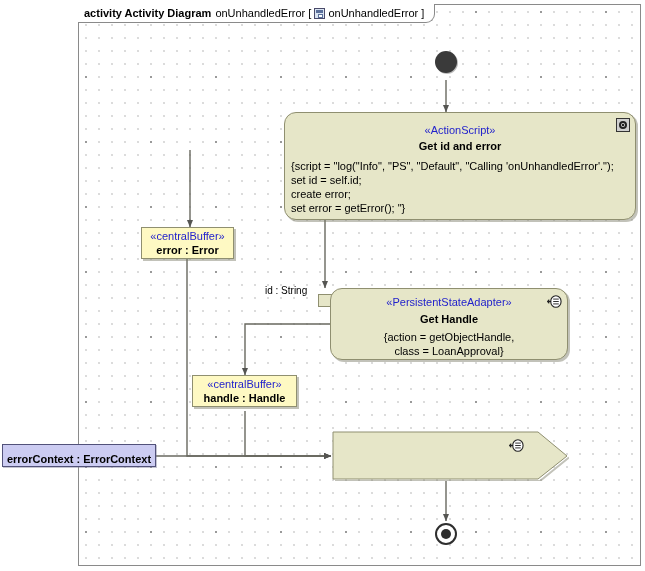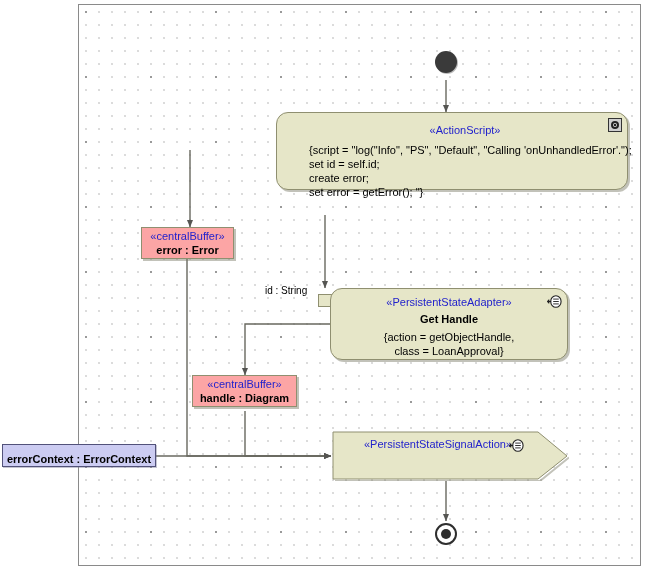--- a/index.html
+++ b/index.html
@@ -148,6 +148,12 @@
 <div id="canvas">
 
   <div id="frame"></div>
+  <div id="frame-tab">
+    <span class="kw">activity Activity Diagram</span>
+    <span class="nm">onUnhandledError [</span>
+    <span class="diag-icon"></span>
+    <span class="nm" style="margin-left:0">onUnhandledError ]</span>
+  </div>
 
   <svg id="edges">
     <defs>

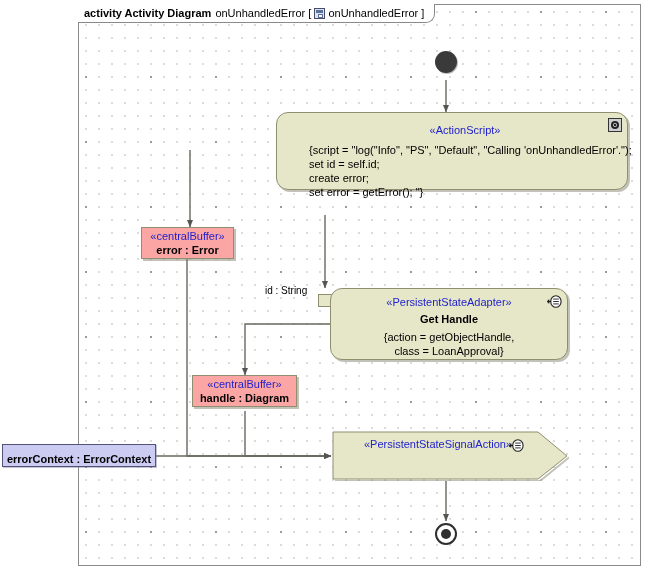--- a/index.html
+++ b/index.html
@@ -183,7 +183,7 @@
 
   <div class="initial" style="left:435px;top:51px;"></div>
 
-  <div class="node action" style="left:276px;top:112px;width:352px;height:78px;padding-left:26px;">
+  <div class="node action" style="left:284px;top:112px;width:352px;height:108px;">
     <div class="stereo" style="margin-top:11px;">«ActionScript»</div>
     <div class="body-text" style="margin:6px 0 0 6px;">{script = "log("Info", "PS", "Default", "Calling 'onUnhandledError'.");
 set id = self.id;

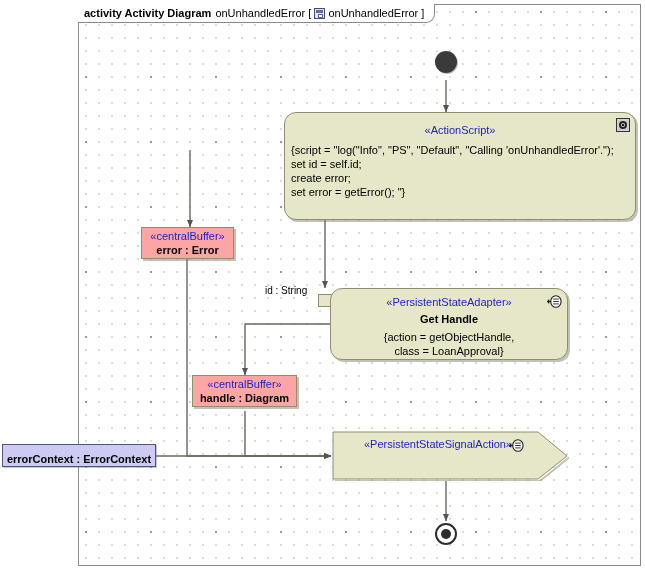--- a/index.html
+++ b/index.html
@@ -185,6 +185,7 @@
 
   <div class="node action" style="left:284px;top:112px;width:352px;height:108px;">
     <div class="stereo" style="margin-top:11px;">«ActionScript»</div>
+    <div class="nodename" style="margin-top:2px;">Get id and error</div>
     <div class="body-text" style="margin:6px 0 0 6px;">{script = "log("Info", "PS", "Default", "Calling 'onUnhandledError'.");
 set id = self.id;
 create error;

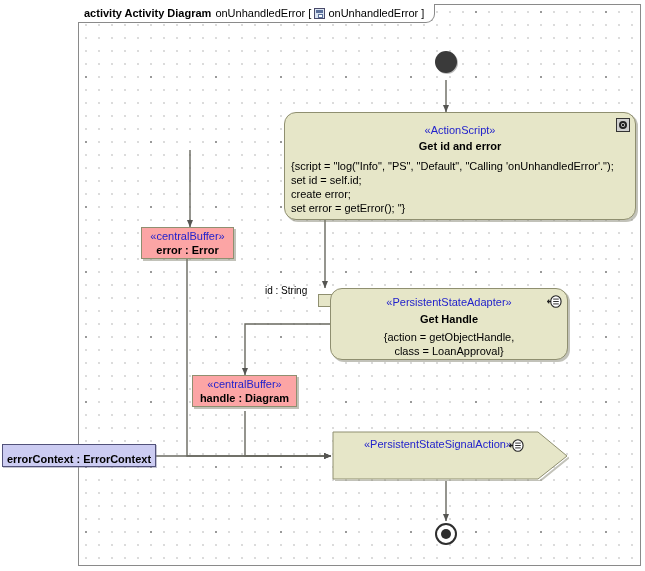--- a/index.html
+++ b/index.html
@@ -69,7 +69,7 @@
     box-shadow:2px 2px 0 rgba(120,120,100,0.45);
   }
   .buffer{
-    background:#fca5a5;
+    background:#fef9c3;
     border:1px solid #8f8f70;
     box-shadow:2px 2px 0 rgba(120,120,100,0.45);
     text-align:center;

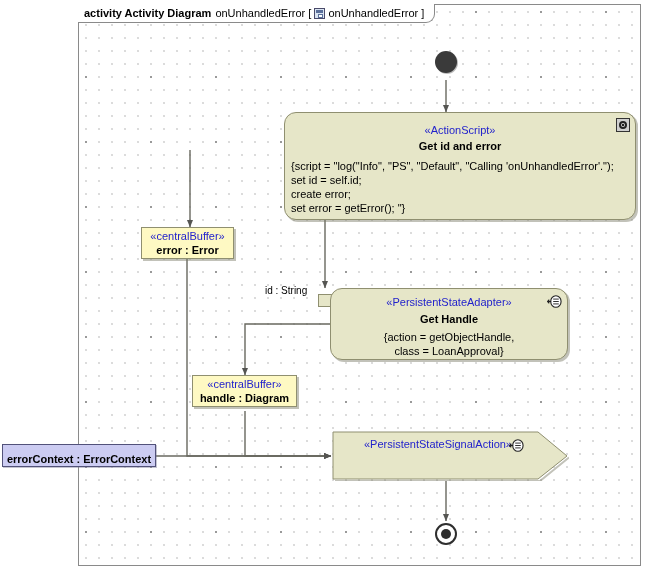--- a/index.html
+++ b/index.html
@@ -216,7 +216,7 @@
 
   <div class="node buffer" style="left:192px;top:375px;width:105px;height:32px;">
     <div class="stereo" style="margin-top:2px;">«centralBuffer»</div>
-    <div class="nodename">handle : Diagram</div>
+    <div class="nodename">handle : Handle</div>
   </div>
 
   <div class="node pinnode" style="left:2px;top:444px;width:154px;height:23px;">

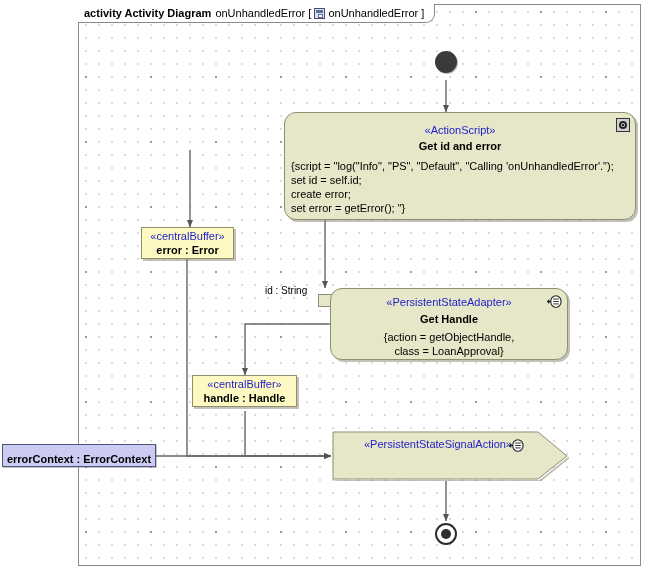--- a/index.html
+++ b/index.html
@@ -228,7 +228,6 @@
       <path d="M2,1 L207,1 L236,25 L207,48 L2,48 Z" fill="#e6e6c8" stroke="#8f8f70" stroke-width="1"></path>
       <path d="M4,50 L209,50 L238,26.5" fill="none" stroke="rgba(120,120,100,0.45)" stroke-width="2"></path>
     </svg>
-    <div class="stereo" style="position:relative;margin-top:7px;padding-right:24px;">«PersistentStateSignalAction»</div>
     <svg class="corner-icon icon-adapter" style="left:178px;top:8px;" viewBox="0 0 16 14">
       <ellipse cx="9.5" cy="7" rx="5.6" ry="6.2" fill="#ffffff" stroke="#222" stroke-width="1.2"></ellipse>
       <path d="M6.6,4.4 L12.6,4.4 M6.6,7 L12.6,7 M6.6,9.6 L12.6,9.6" stroke="#222" stroke-width="1"></path>

